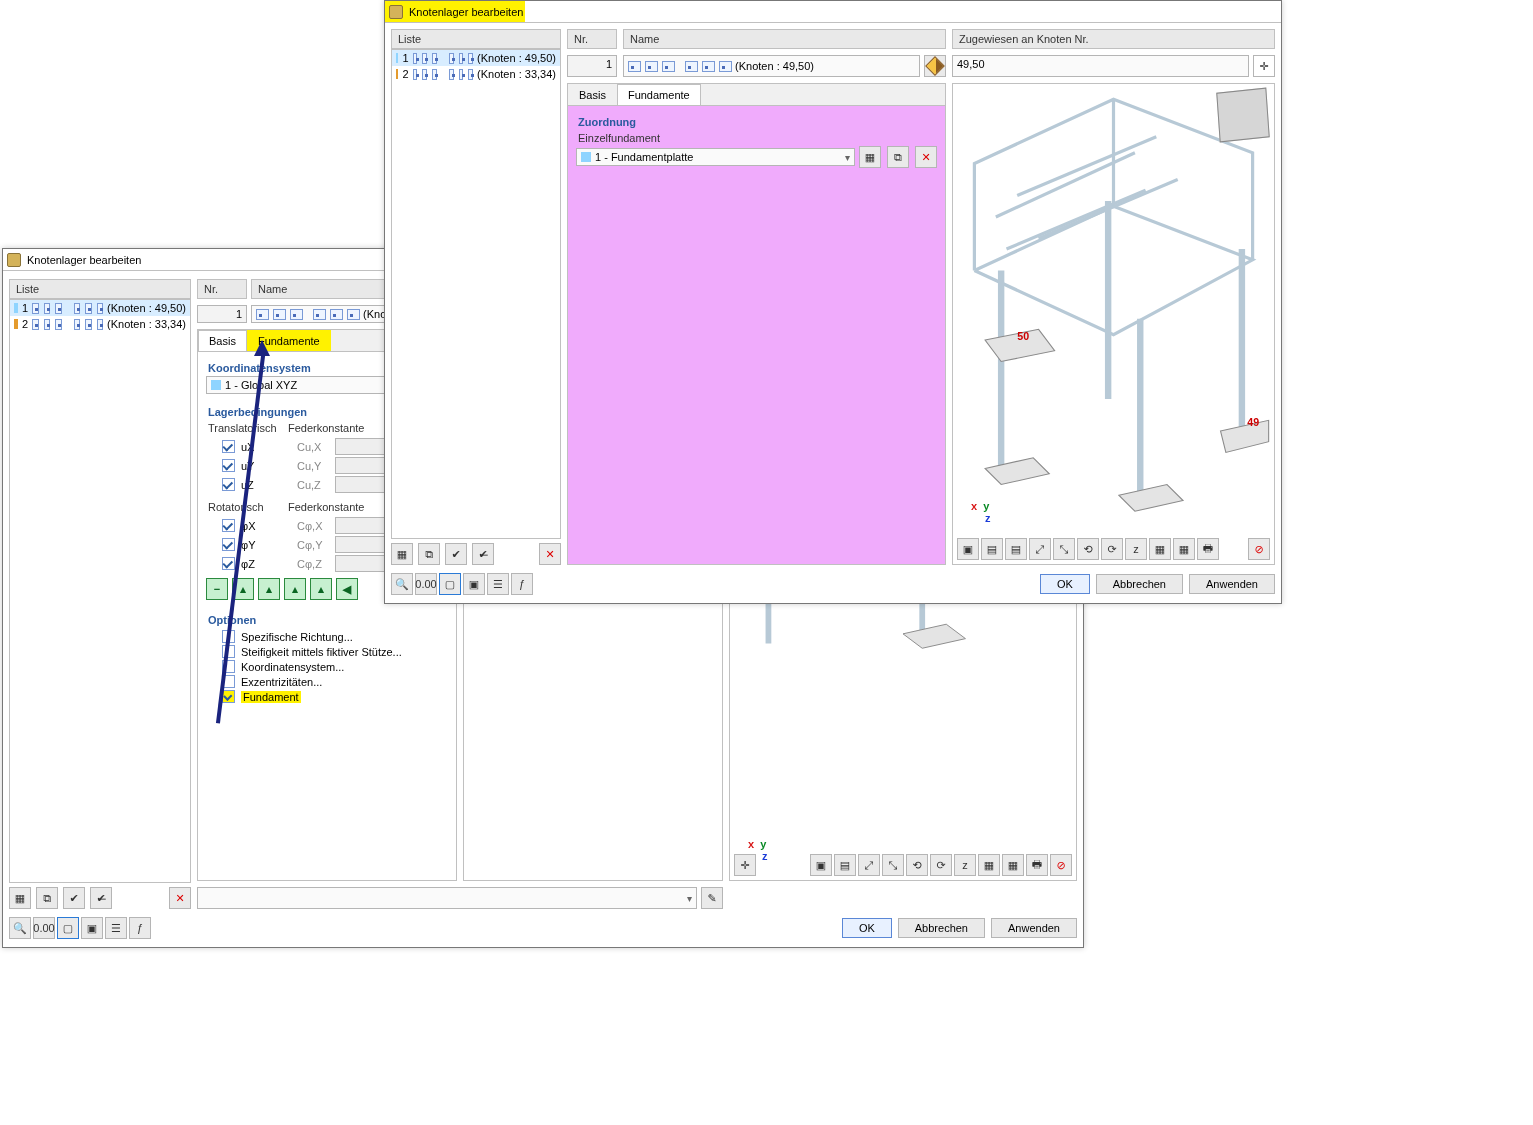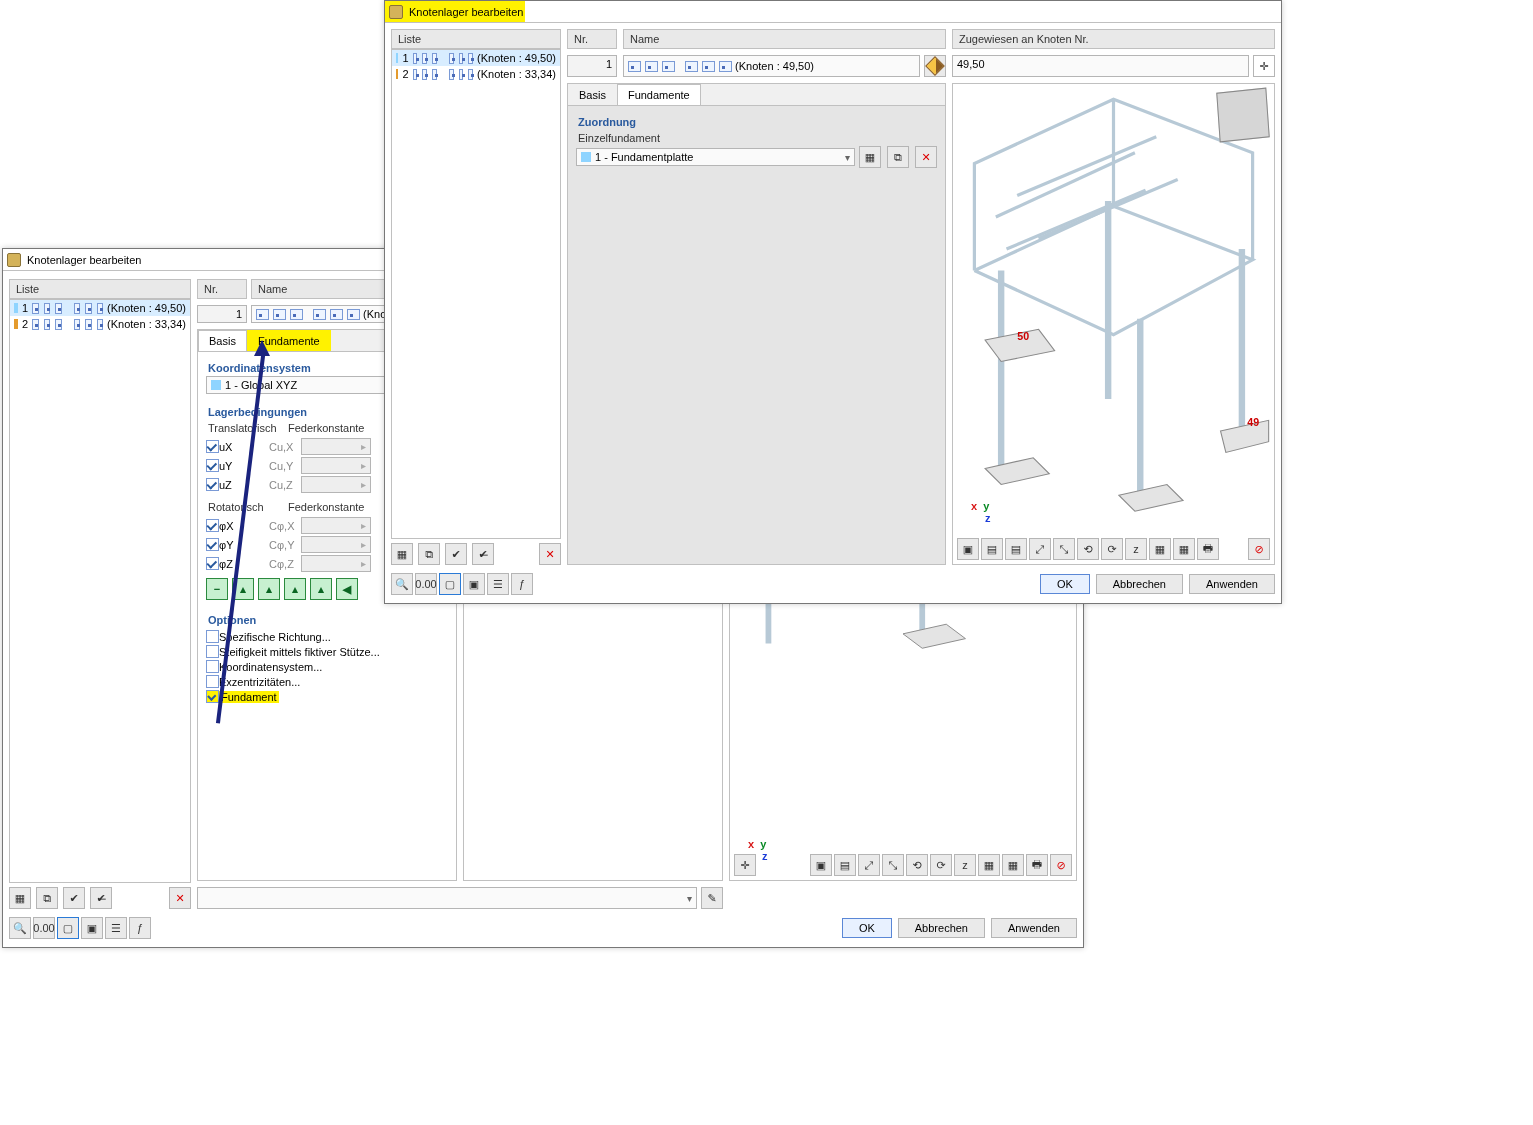--- a/index.html
+++ b/index.html
@@ -350,7 +350,7 @@
           <div class="tab">Basis</div>
           <div class="tab active-basis">Fundamente</div>
         </div>
-        <div style="padding:6px 8px; background:#e5e5e5; flex:1;">
+        <div style="padding:6px 8px; background:#f0abfc; flex:1;">
           <div class="section-title">Zuordnung</div>
           <div class="subtitle">Einzelfundament</div>
           <div style="display:flex; gap:4px; align-items:center;">

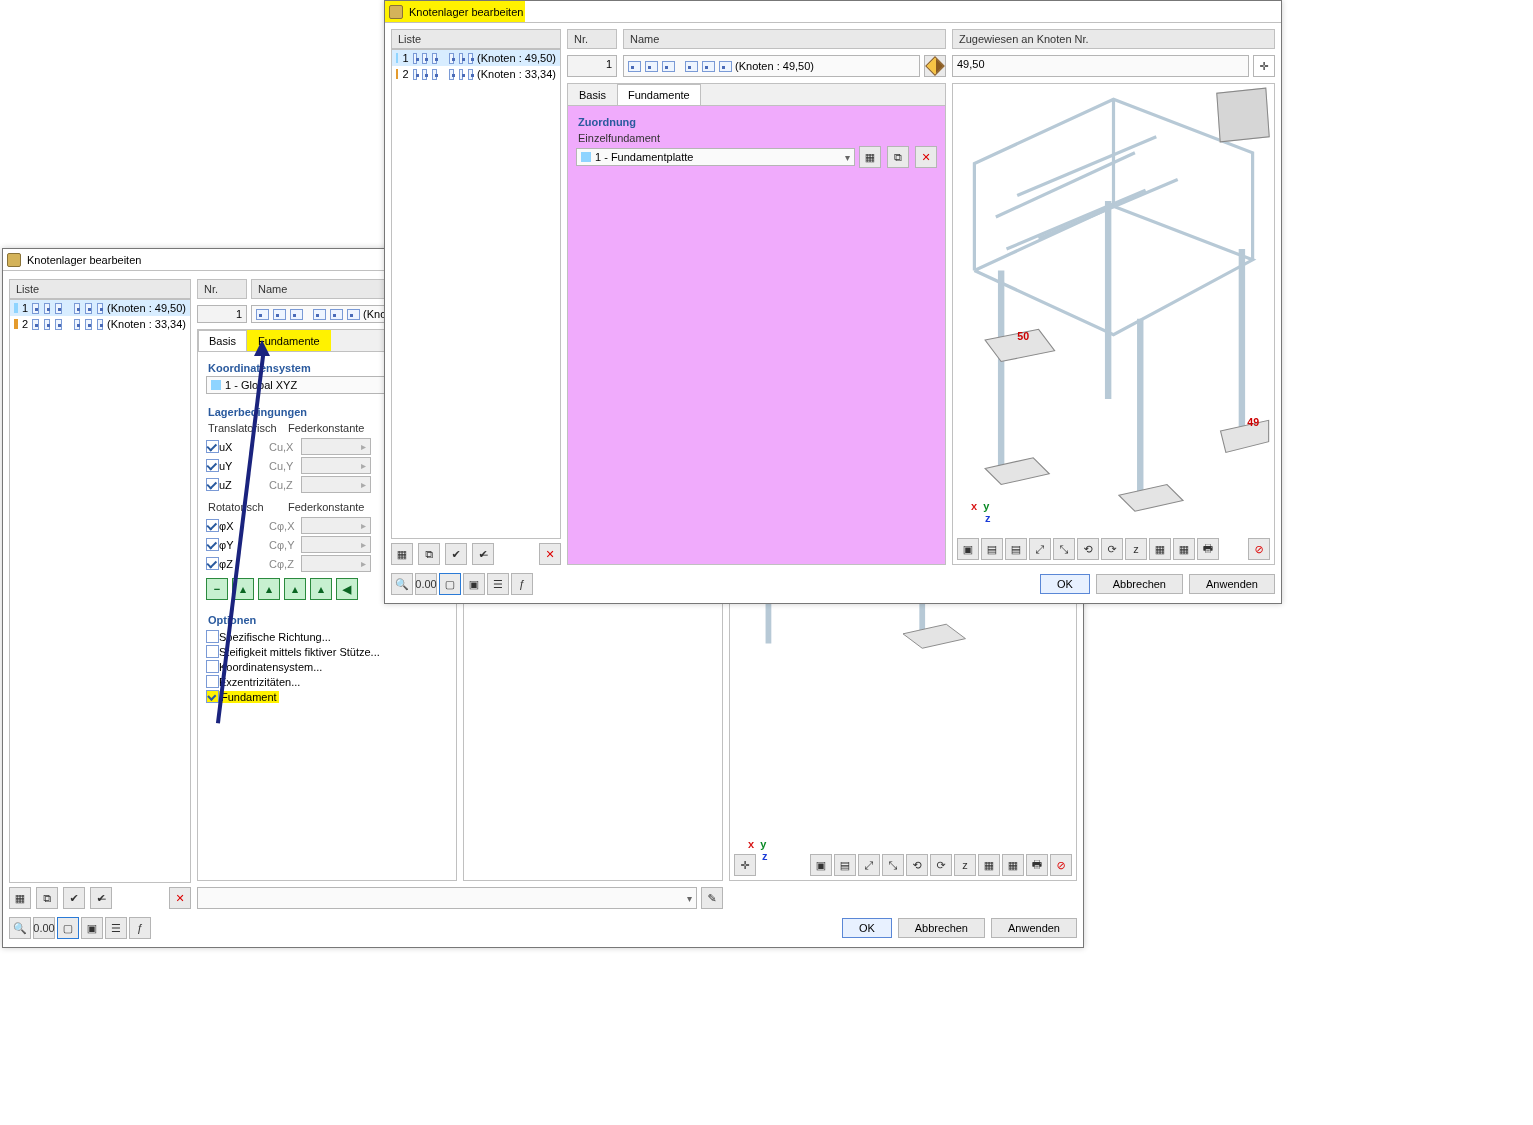--- a/index.html
+++ b/index.html
@@ -45,7 +45,7 @@
   .tab { padding:4px 10px; border:1px solid transparent; border-bottom:none; cursor:pointer; }
   .tab.active-basis { background:#fff; border-color:var(--header-border); }
   .tab.highlight { background:var(--hl); }
-  .field-row { display:flex; align-items:center; margin:2px 0; }
+  .field-row { display:flex; align-items:center; gap:6px; margin:2px 16px; }
   .cb { width:13px; height:13px; border:1px solid #7a9ad6; background:#fff; display:inline-flex; align-items:center; justify-content:center; }
   .cb.checked::before { content:""; width:7px; height:4px; border:2px solid #2a5a9e; border-top:none; border-right:none; transform:rotate(-45deg) translate(0,-1px); }
   .disabled-input { background:var(--disabled-input); color:#999; }

